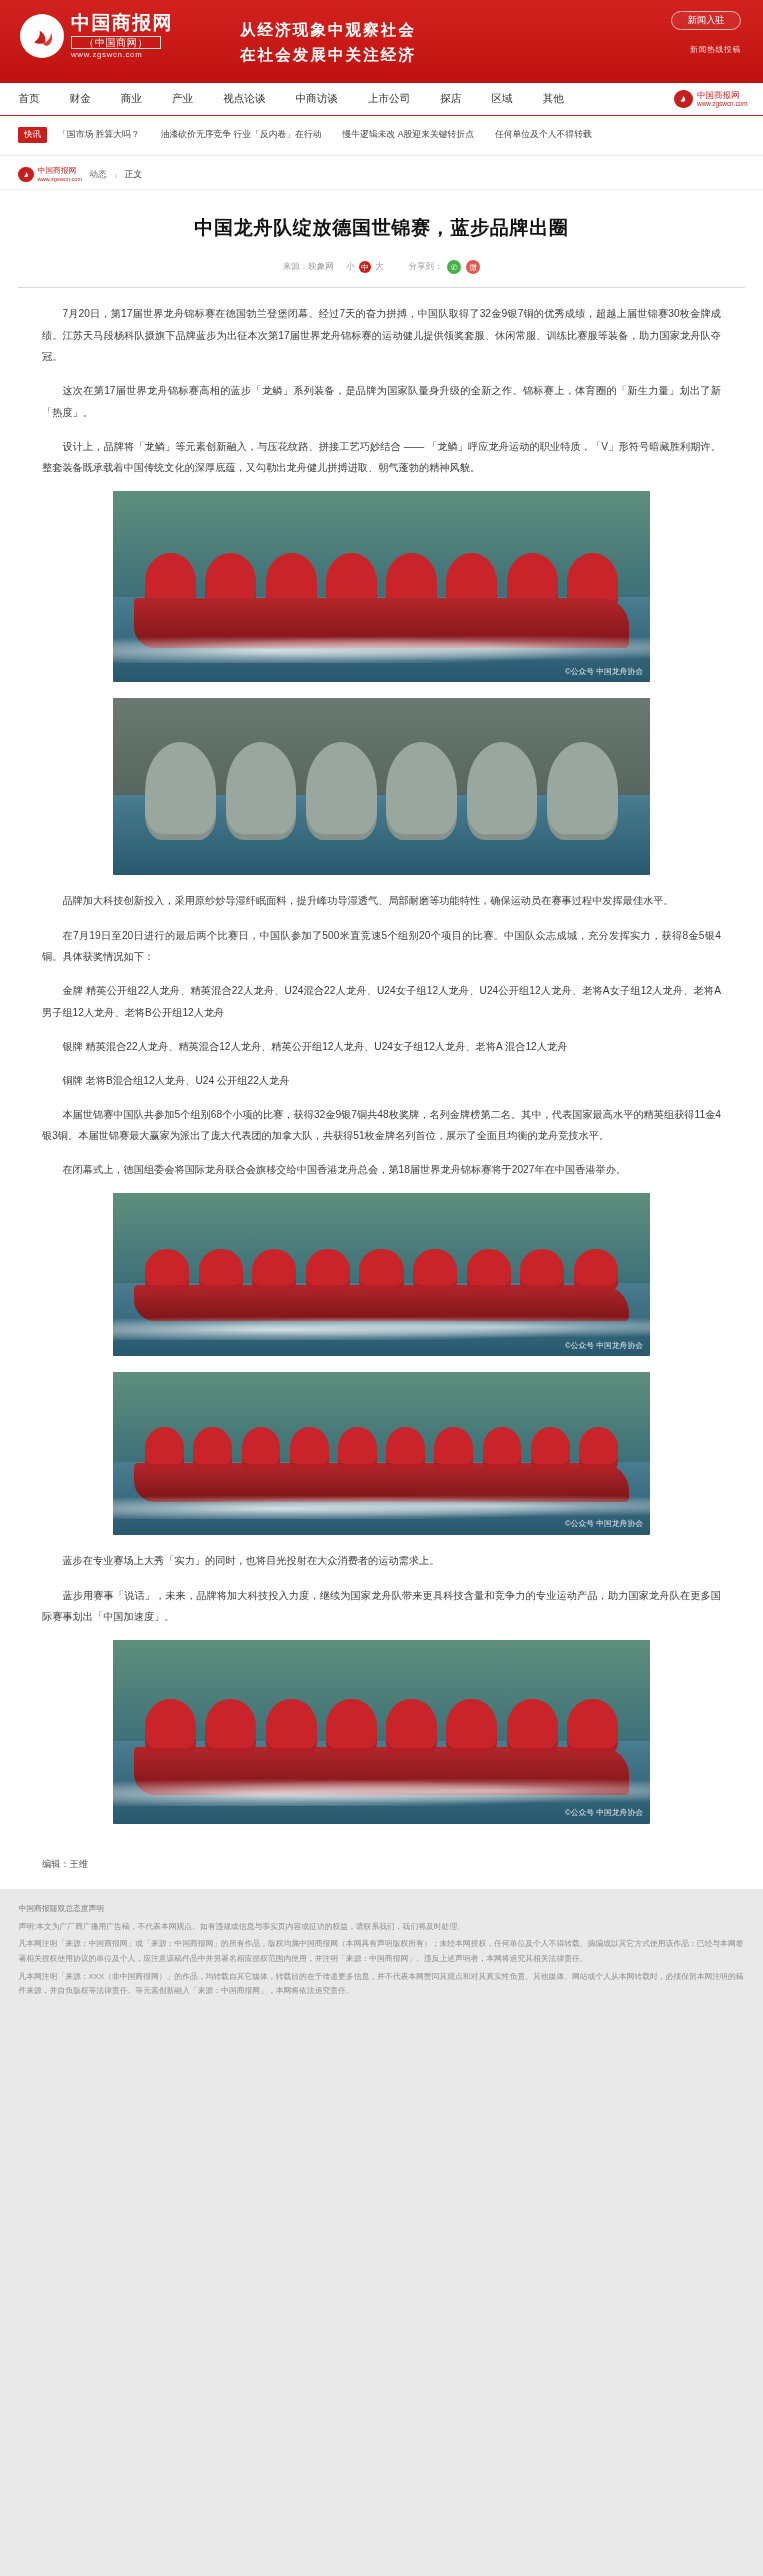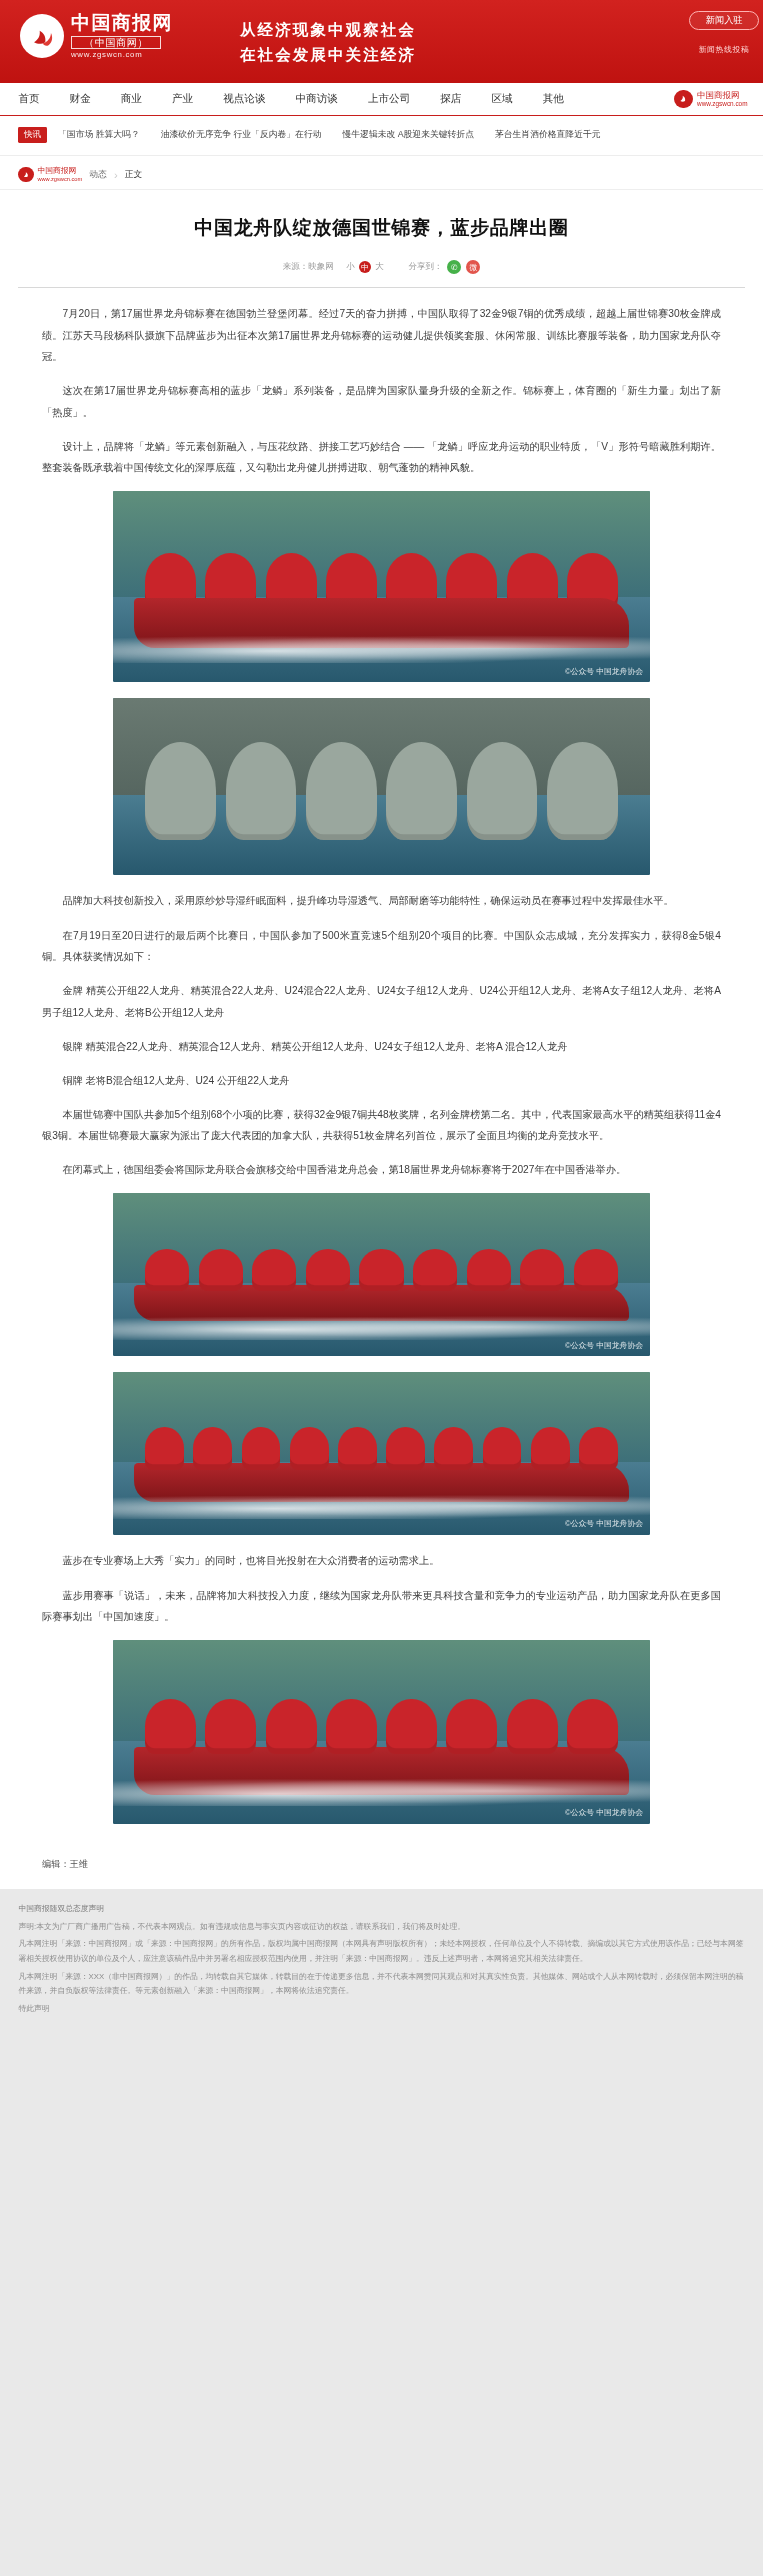--- a/index.html
+++ b/index.html
@@ -41,7 +41,7 @@
   }
   .slogan div { font-size: 15.5px; font-weight: bold; letter-spacing: 2.1px; }
   .topbar-right {
-    position:absolute; right: 4px; top: 11.3px; text-align:center;
+    position:absolute; right: 22px; top: 11.3px; text-align:right;
   }
   .btn-pill {
     display:inline-block; border:0.7px solid #ffb3b2; color:#fff;

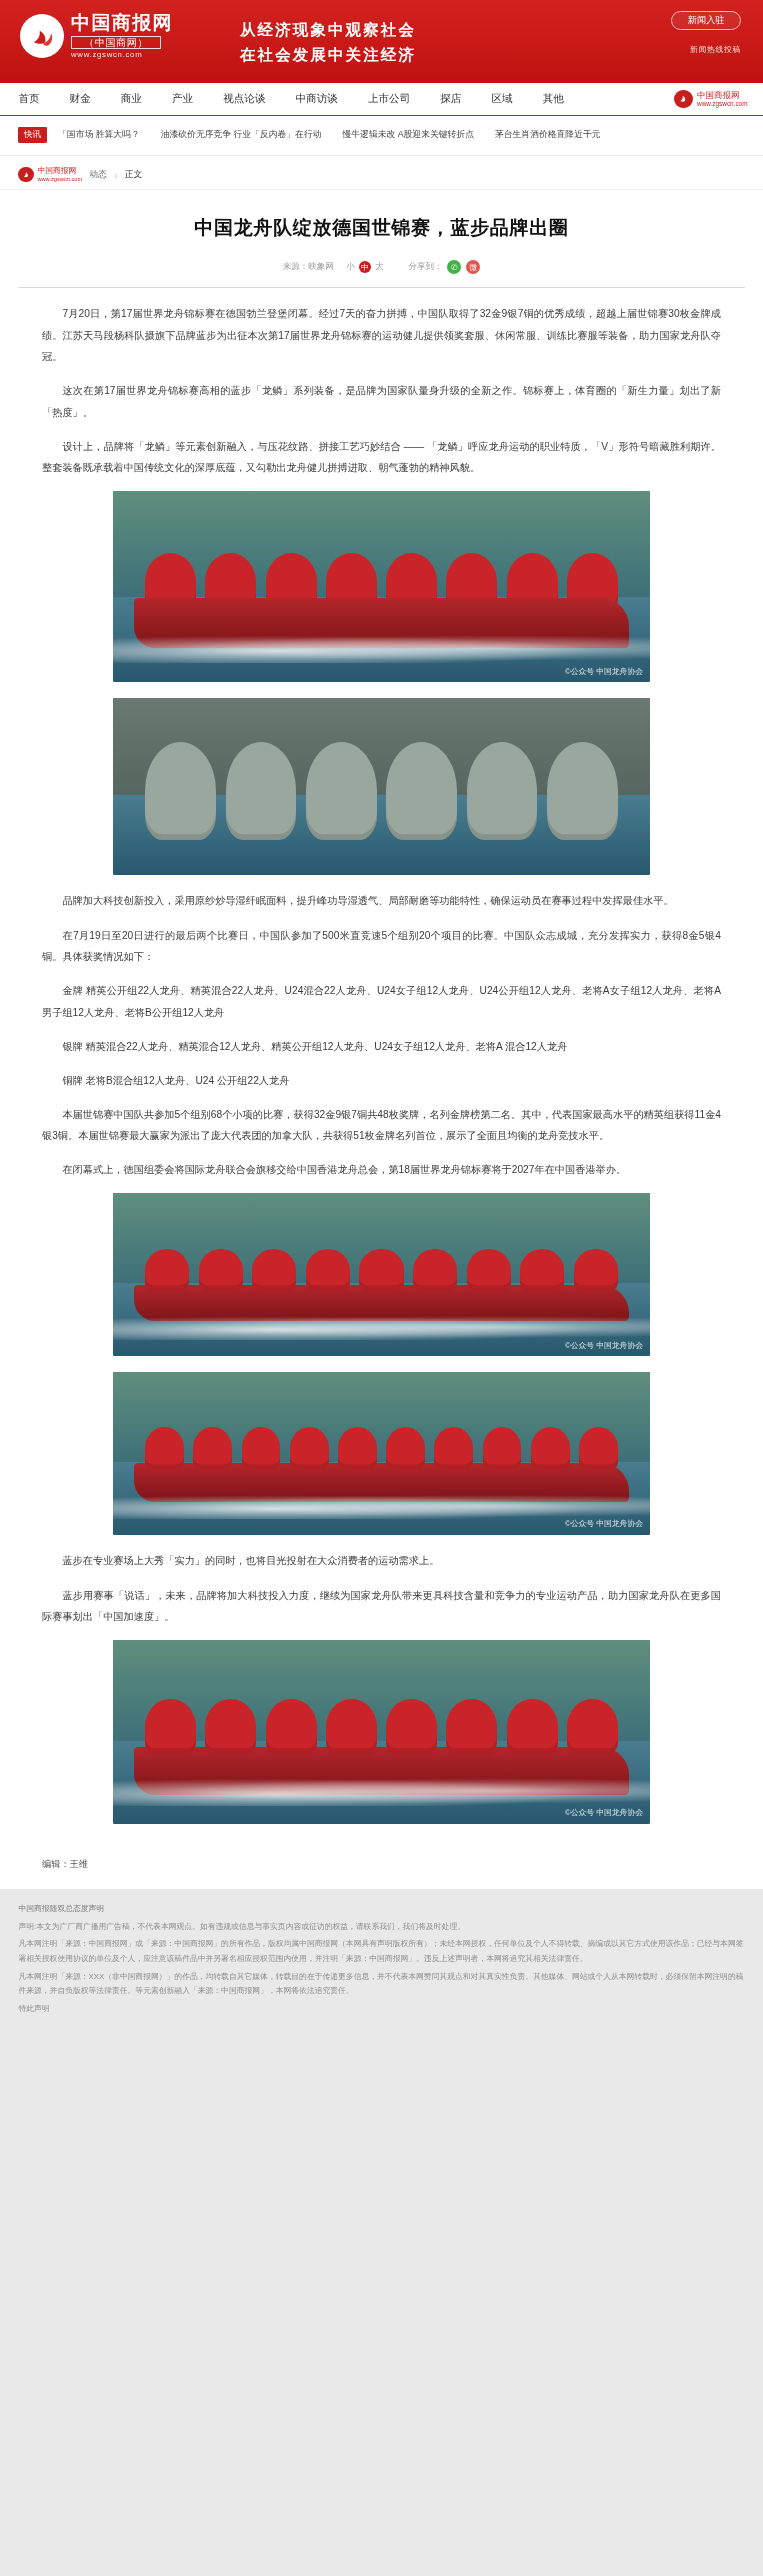--- a/index.html
+++ b/index.html
@@ -215,7 +215,7 @@
     <span>「国市场 胜算大吗？</span>
     <span>油漆砍价无序竞争 行业「反内卷」在行动</span>
     <span>慢牛逻辑未改 A股迎来关键转折点</span>
-    <span>茅台生肖酒价格直降近千元</span>
+    <span>任何单位及个人不得转载</span>
   </div>
 </div>
 

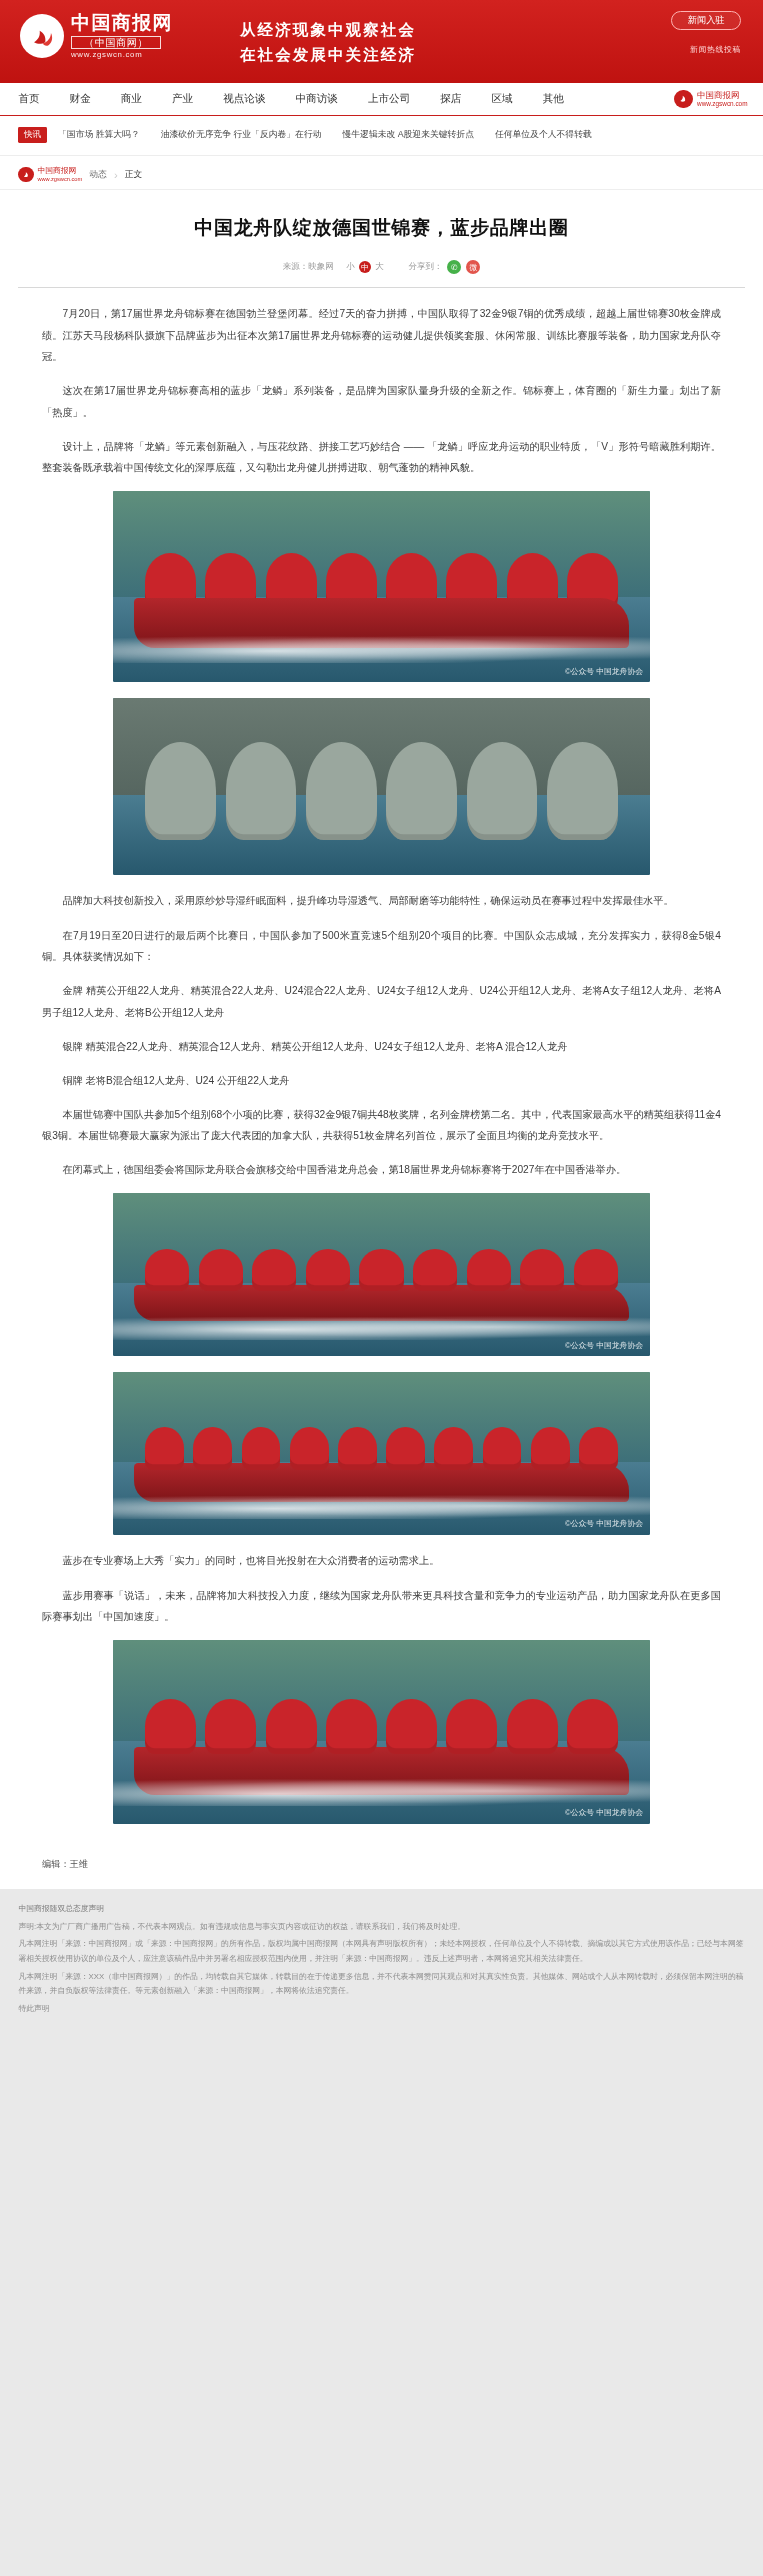--- a/index.html
+++ b/index.html
@@ -378,7 +378,6 @@
   <div class="fline">声明:本文为广厂商广播用广告稿，不代表本网观点。如有违规或信息与事实页内容或征访的权益，请联系我们，我们将及时处理。</div>
   <div class="fline">凡本网注明「来源：中国商报网」或「来源：中国商报网」的所有作品，版权均属中国商报网（本网具有声明版权所有）；未经本网授权，任何单位及个人不得转载、摘编或以其它方式使用该作品；已经与本网签署相关授权使用协议的单位及个人，应注意该稿件品中并另署名相应授权范围内使用，并注明「来源：中国商报网」。违反上述声明者，本网将追究其相关法律责任。</div>
   <div class="fline">凡本网注明「来源：XXX（非中国商报网）」的作品，均转载自其它媒体，转载目的在于传递更多信息，并不代表本网赞同其观点和对其真实性负责。其他媒体、网站或个人从本网转载时，必须保留本网注明的稿件来源，并自负版权等法律责任。等元素创新融入「来源：中国商报网」，本网将依法追究责任。</div>
-  <div class="fline">特此声明</div>
 </div>
 
 

